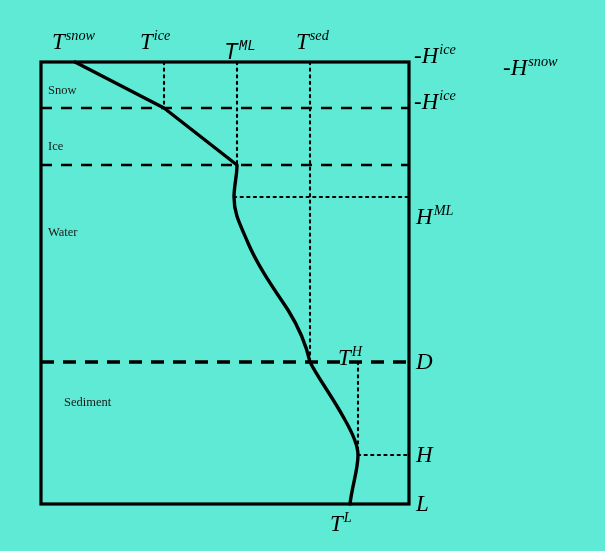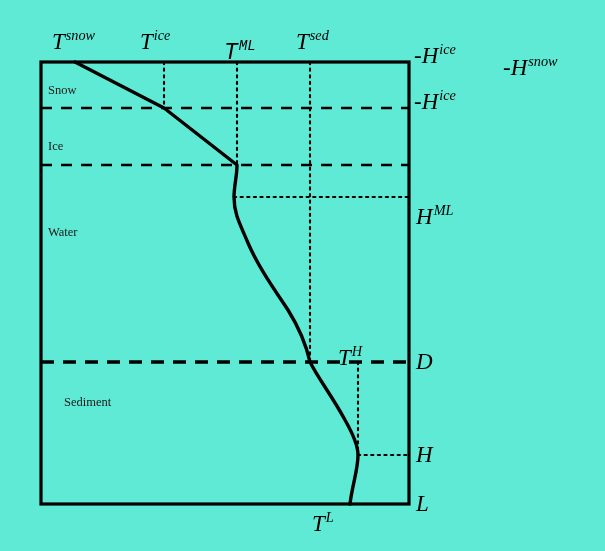--- a/index.html
+++ b/index.html
@@ -95,7 +95,7 @@
   <div class="lbl math" style="left:416px; top:492px;"><span>L</span></div>
 
   <div class="lbl math" style="left:338px; top:334px;margin-top:12px;"><span>T</span><sup>H</sup></div>
-  <div class="lbl math" style="left:312px; top:512px;text-align:right;"><span>T</span><sup>L</sup></div>
+  <div class="lbl math" style="left:330px; top:512px;text-align:right;"><span>T</span><sup>L</sup></div>
 
   <div class="lbl layer" style="left:48px; top:84px;">Snow</div>
   <div class="lbl layer" style="left:48px; top:140px;">Ice</div>

